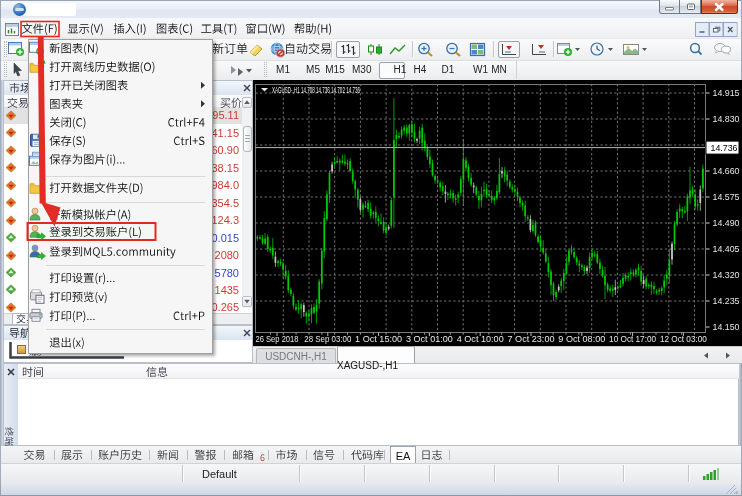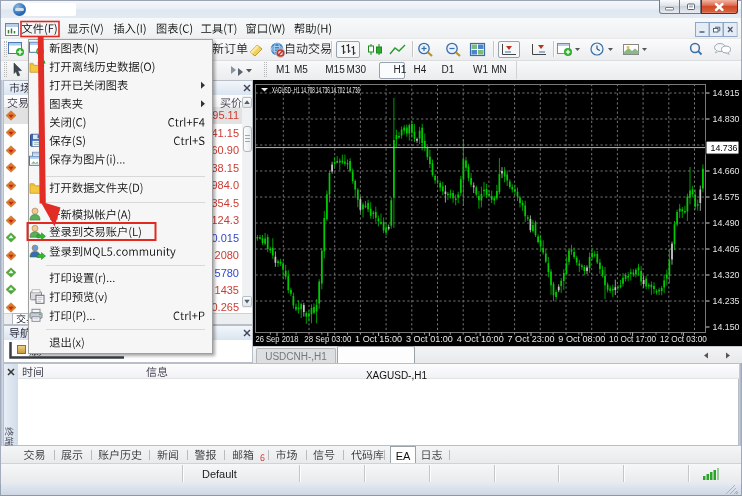--- a/index.html
+++ b/index.html
@@ -199,7 +199,7 @@
     </svg>
 <div class="abs" style="left:264px;top:62px;width:3px;height:15px;border-left:1px dotted #b5b5b5;border-right:1px dotted #b5b5b5"></div>
 <div class="abs" style="left:270px;top:64px;width:26px;text-align:center;font-size:10px;color:#222">M1</div>
-<div class="abs" style="left:294px;top:64px;width:26px;text-align:left;font-size:10px;color:#222">M5</div>
+<div class="abs" style="left:294px;top:64px;width:26px;text-align:right;font-size:10px;color:#222">M5</div>
 <div class="abs" style="left:322px;top:64px;width:26px;text-align:center;font-size:10px;color:#222">M15</div>
 <div class="abs" style="left:340px;top:64px;width:26px;text-align:right;font-size:10px;color:#222">M30</div>
 <div class="tbtn" style="left:379px;top:61.5px;width:26px;height:17px;background:#fafbfc;border-color:#98a2ae"></div>

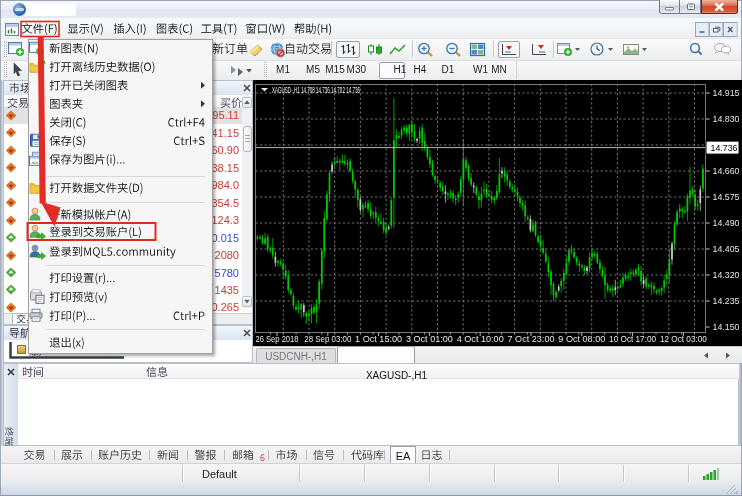--- a/index.html
+++ b/index.html
@@ -201,7 +201,7 @@
 <div class="abs" style="left:270px;top:64px;width:26px;text-align:center;font-size:10px;color:#222">M1</div>
 <div class="abs" style="left:294px;top:64px;width:26px;text-align:right;font-size:10px;color:#222">M5</div>
 <div class="abs" style="left:322px;top:64px;width:26px;text-align:center;font-size:10px;color:#222">M15</div>
-<div class="abs" style="left:340px;top:64px;width:26px;text-align:right;font-size:10px;color:#222">M30</div>
+<div class="abs" style="left:352px;top:64px;width:26px;text-align:left;font-size:10px;color:#222">M30</div>
 <div class="tbtn" style="left:379px;top:61.5px;width:26px;height:17px;background:#fafbfc;border-color:#98a2ae"></div>
 <div class="abs" style="left:379px;top:64px;width:42px;text-align:center;font-size:10px;color:#222">H1</div>
 <div class="abs" style="left:407px;top:64px;width:26px;text-align:center;font-size:10px;color:#222">H4</div>

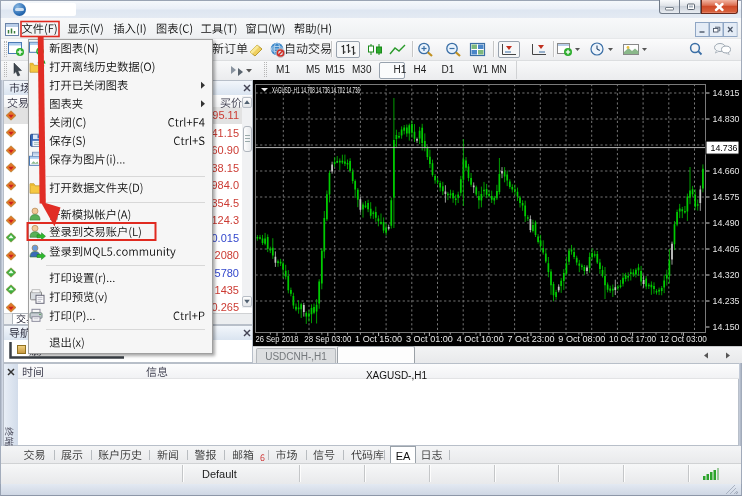--- a/index.html
+++ b/index.html
@@ -402,7 +402,7 @@
 <div class="abs" style="left:256px;top:348px;width:80px;height:15px;background:#dcdee0;border:1px solid #b4b8bc;border-bottom:none;border-radius:2px 2px 0 0"></div>
 <div class="abs" style="left:256px;top:351px;width:80px;text-align:center;font-size:10px;color:#74787c">USDCNH-,H1</div>
 <div class="abs" style="left:337px;top:346px;width:78px;height:17px;background:#fdfdfd;border:1px solid #9aa0a6;border-bottom:none;border-radius:2px 2px 0 0"></div>
-<div class="abs" style="left:337px;top:370px;width:90px;text-align:right;font-size:10px;color:#111">XAGUSD-,H1</div>
+<div class="abs" style="left:337px;top:360px;width:90px;text-align:left;font-size:10px;color:#111">XAGUSD-,H1</div>
 <svg class="abs" style="left:700px;top:351px" width="34" height="9">
       <polygon points="4,4.5 8,1.5 8,7.5" fill="#555"></polygon>
       <polygon points="30,4.5 26,1.5 26,7.5" fill="#555"></polygon>

